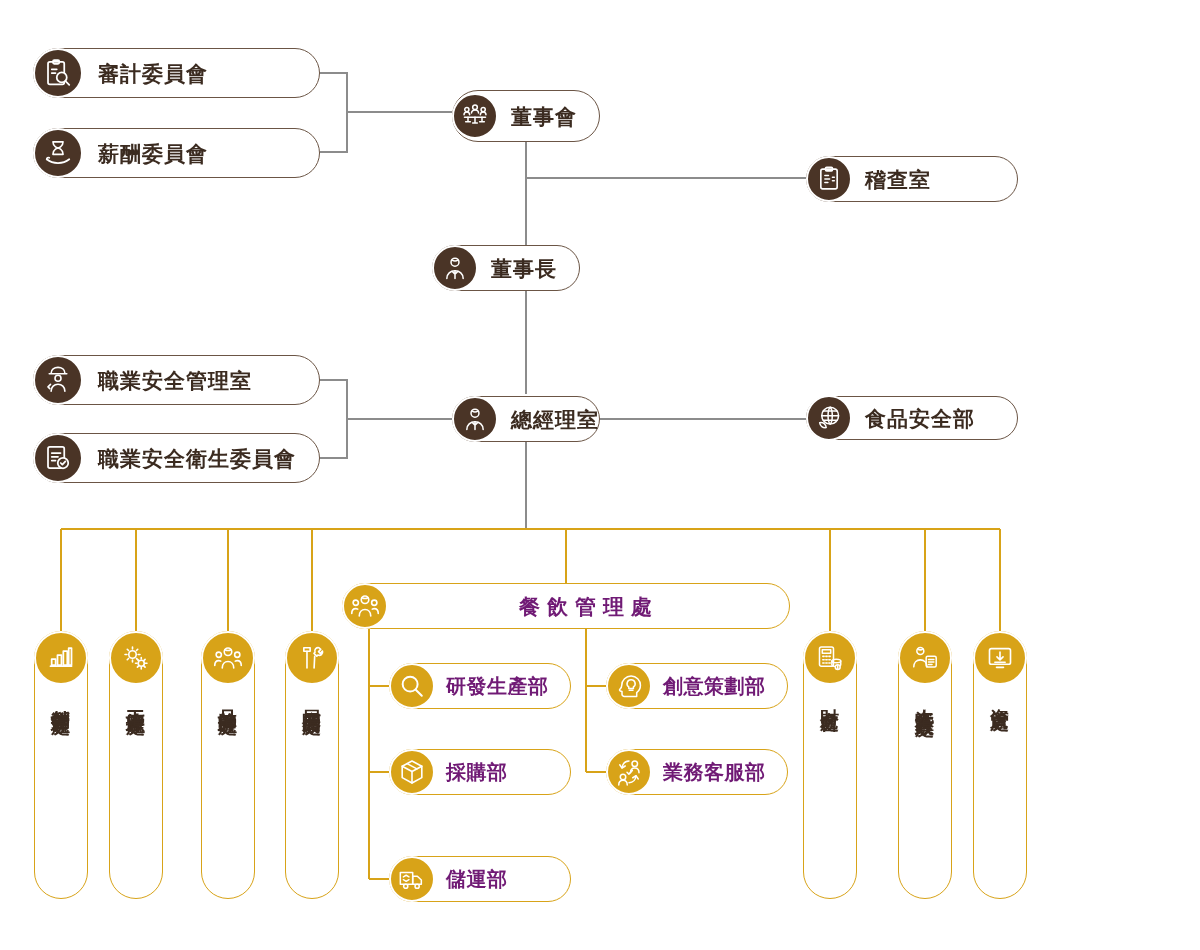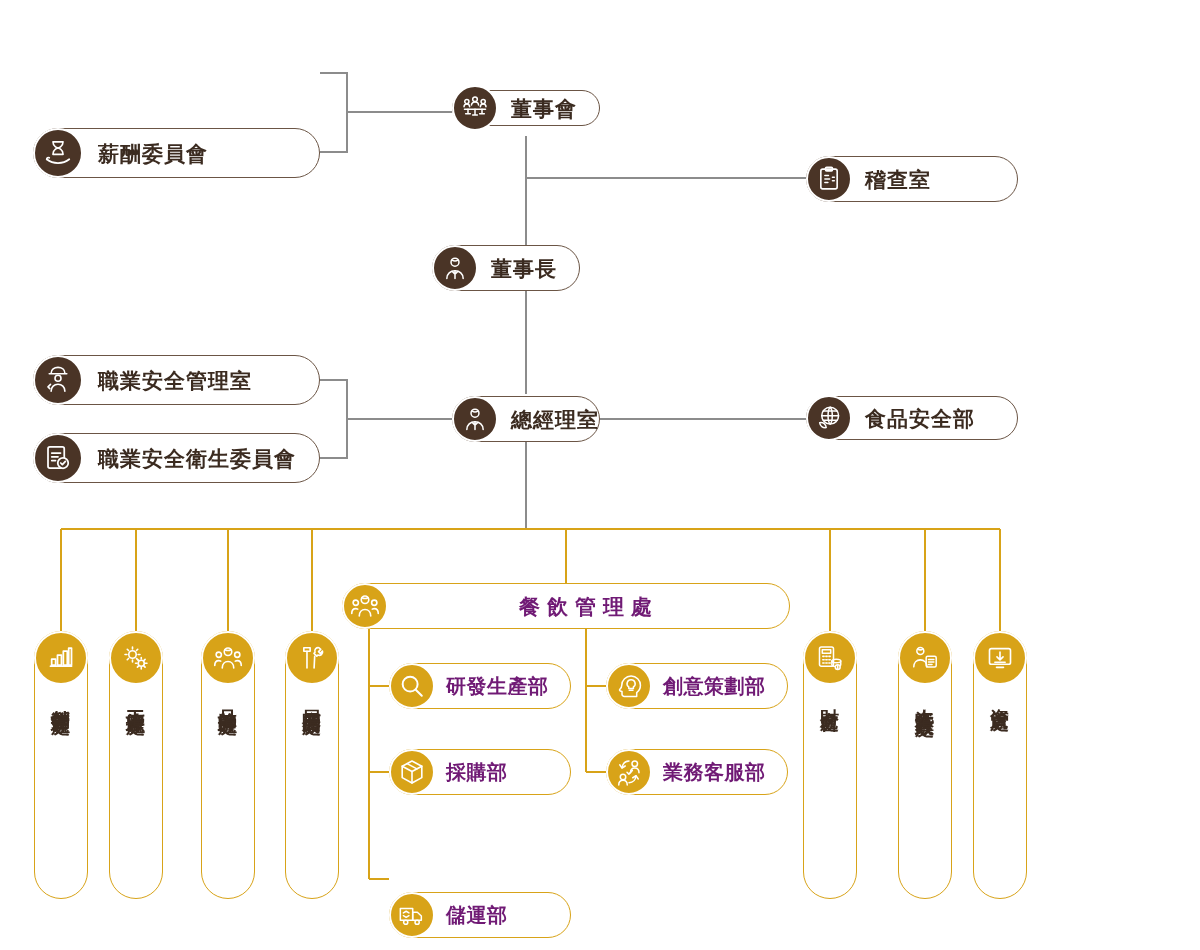--- a/index.html
+++ b/index.html
@@ -140,6 +140,18 @@
     </g>
   </svg>
 
+  <div class="node brown" style="left:33px;top:48px;width:287px;height:50px;">
+    <span class="ico" style="width:50px;height:50px;">
+      <svg width="30" height="30" viewBox="0 0 24 24" fill="none" stroke="#ffffff" stroke-width="1.4" stroke-linecap="round" stroke-linejoin="round">
+        <rect x="4" y="3" width="13" height="18" rx="1.5"></rect>
+        <rect x="8" y="1.6" width="5" height="3" rx="1"></rect>
+        <path d="M7 9h4M7 12h3"></path>
+        <circle cx="15" cy="15.5" r="4" fill="#4a3426"></circle>
+        <path d="M18 18.5l3 3"></path>
+      </svg>
+    </span>
+    <span class="lbl" style="margin-left:64px;font-size:21px;letter-spacing:1px;">審計委員會</span>
+  </div>
 
   <div class="node brown" style="left:33px;top:128px;width:287px;height:50px;">
     <span class="ico" style="width:50px;height:50px;">

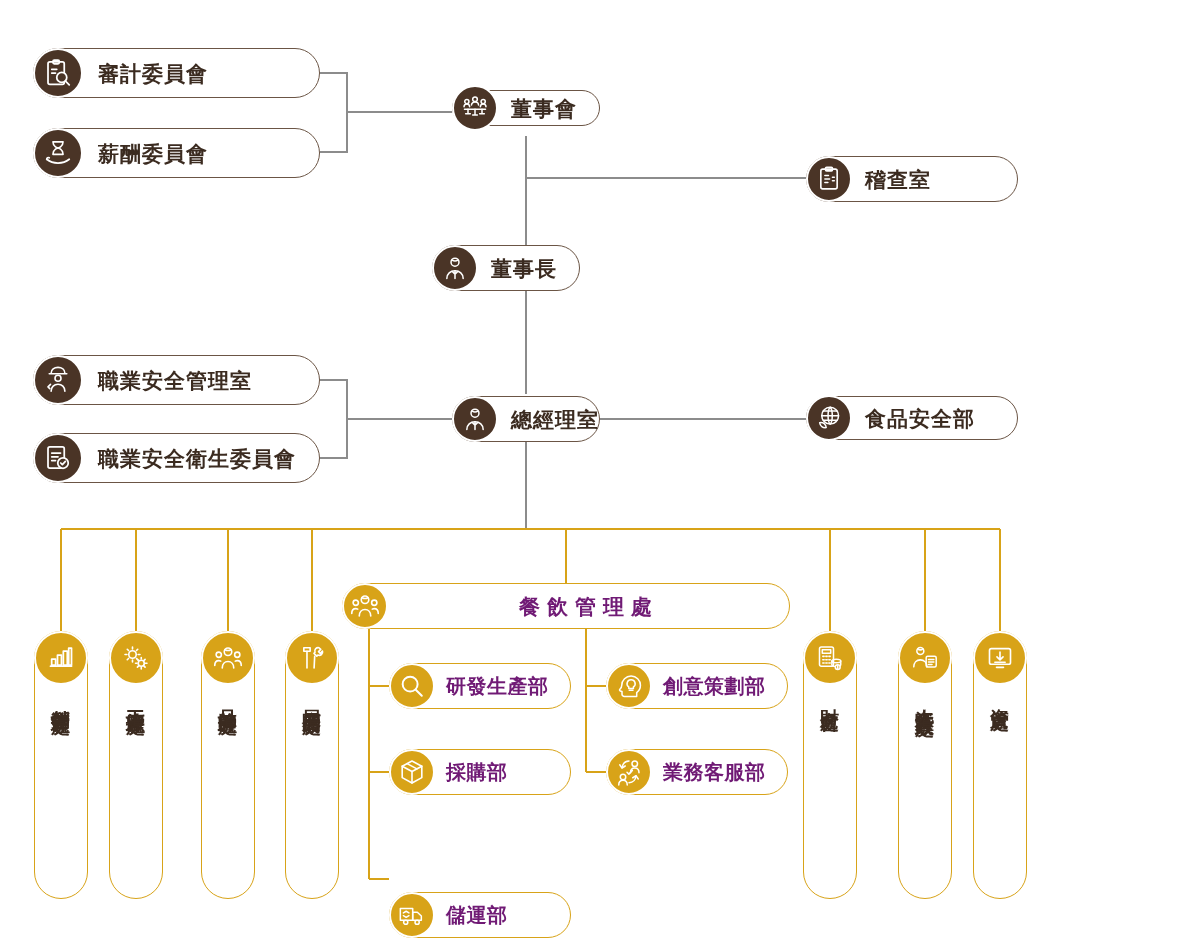--- a/index.html
+++ b/index.html
@@ -165,7 +165,7 @@
     <span class="lbl" style="margin-left:64px;font-size:21px;letter-spacing:1px;">薪酬委員會</span>
   </div>
 
-  <div class="node brown" style="left:452px;top:90px;width:148px;height:36px;">
+  <div class="node brown" style="left:452px;top:90px;width:148px;height:52px;">
     <span class="ico" style="width:46px;height:46px;">
       <svg width="28" height="28" viewBox="0 0 24 24" fill="none" stroke="#ffffff" stroke-width="1.3" stroke-linecap="round" stroke-linejoin="round">
         <circle cx="12" cy="4.5" r="2"></circle>

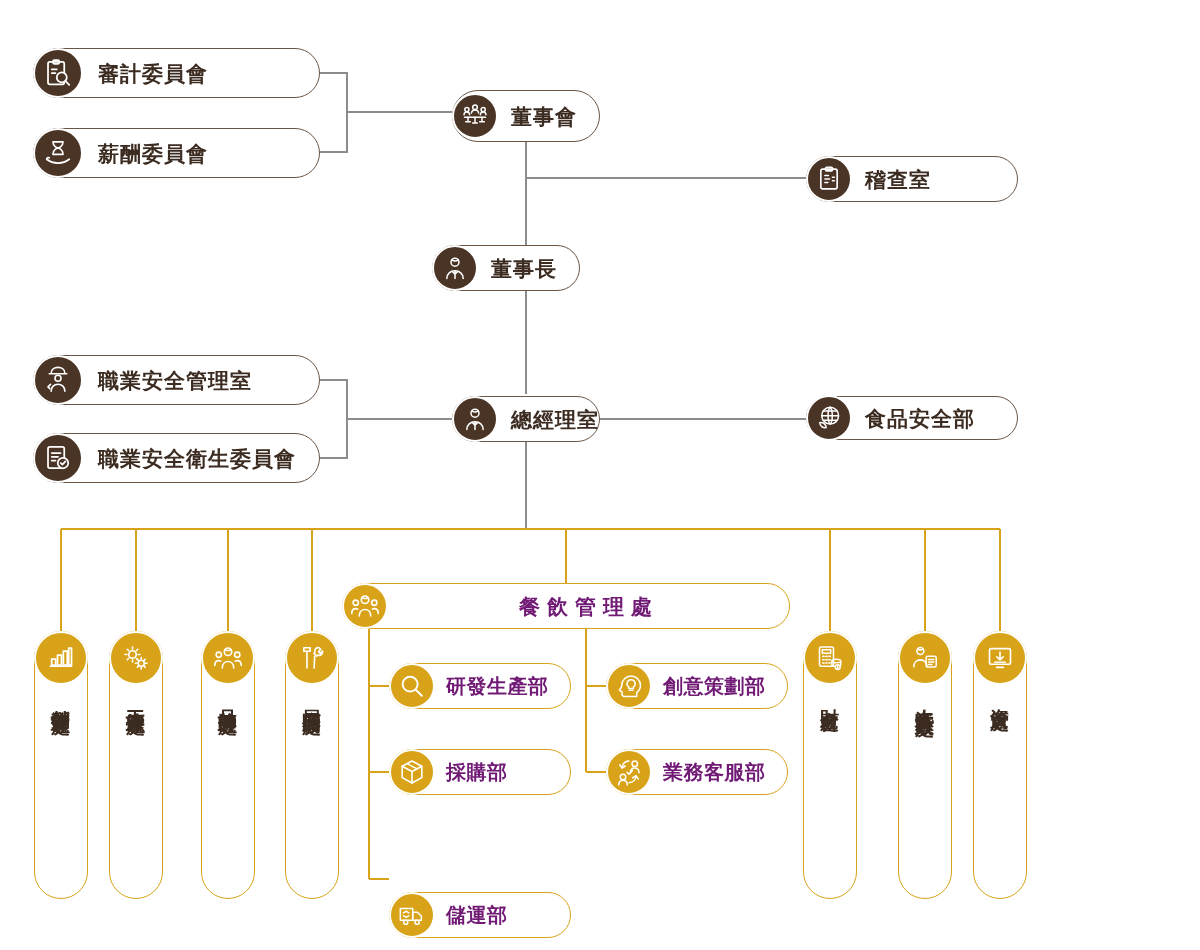--- a/index.html
+++ b/index.html
@@ -411,7 +411,7 @@
     <span class="lbl" style="margin-left:56px;font-size:20px;letter-spacing:0.5px;">業務客服部</span>
   </div>
 
-  <div class="node gold" style="left:389px;top:856px;width:182px;height:46px;margin-top:36px;">
+  <div class="node gold" style="left:389px;top:856px;width:182px;height:46px;">
     <span class="ico" style="width:46px;height:46px;">
       <svg width="28" height="28" viewBox="0 0 24 24" fill="none" stroke="#ffffff" stroke-width="1.3" stroke-linecap="round" stroke-linejoin="round">
         <path d="M2 6.4h10.6v10H2z"></path>

